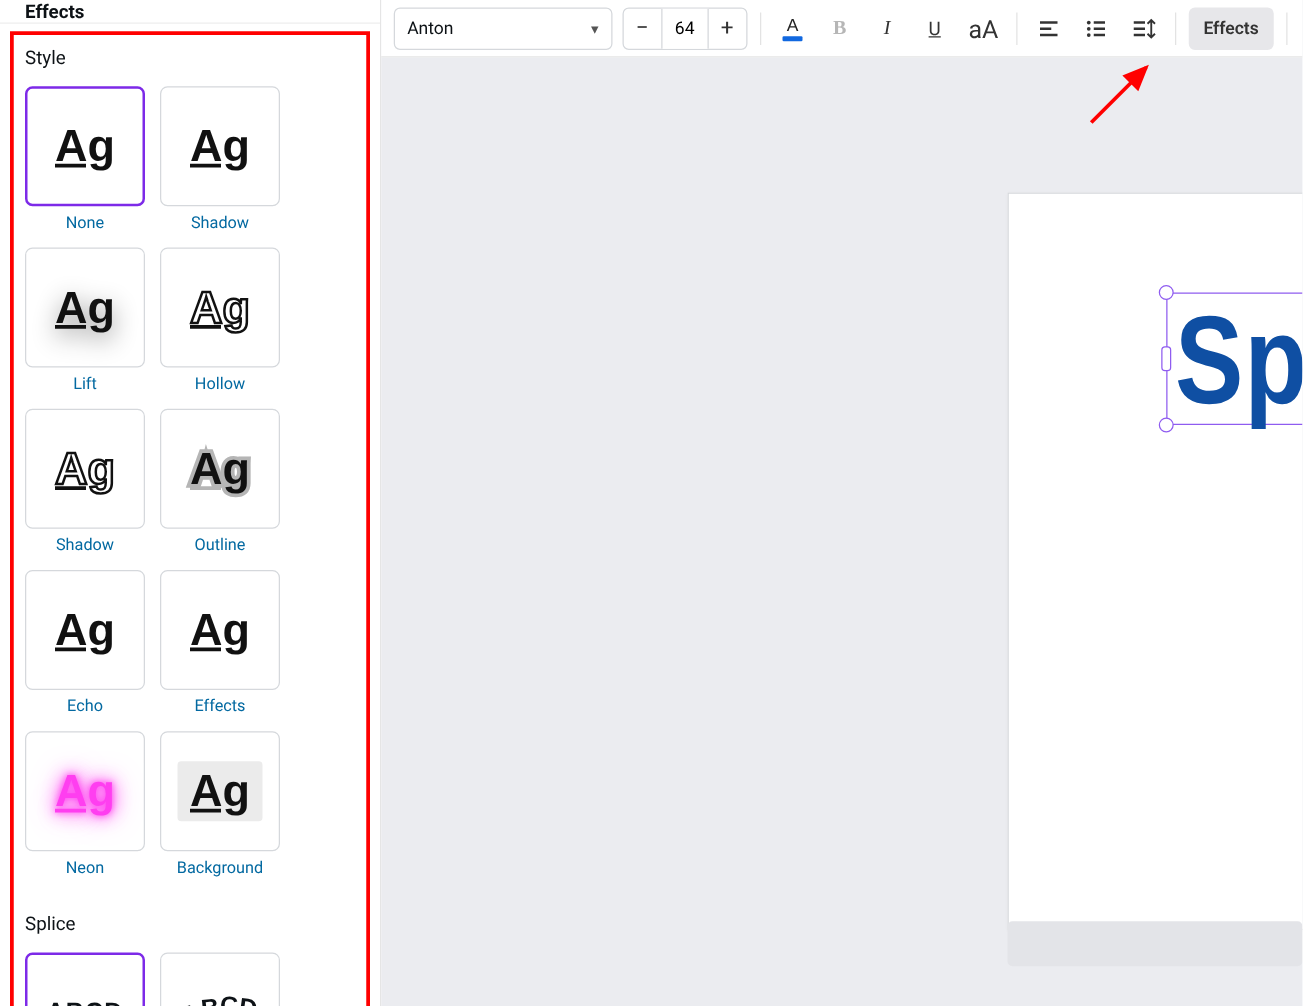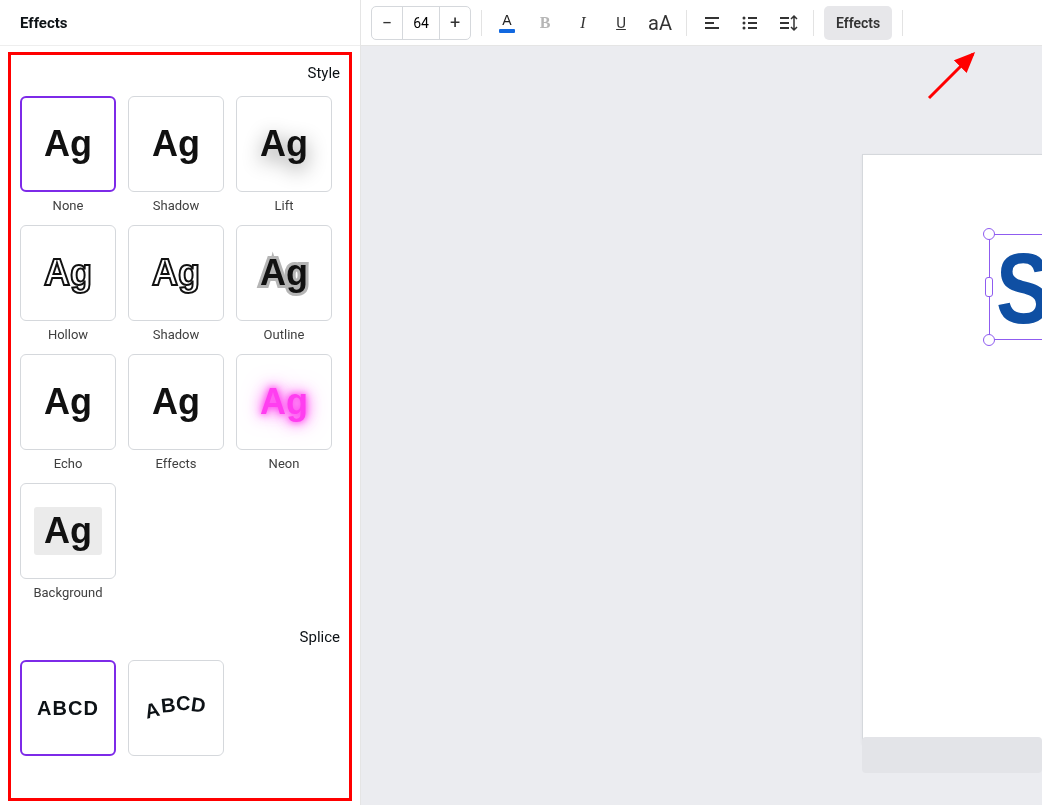--- a/index.html
+++ b/index.html
@@ -191,6 +191,10 @@
 
   <div class="right">
     <div class="toolbar">
+      <div class="font-select">
+        <span>Anton</span>
+        <span class="chev">▾</span>
+      </div>
       <div class="size-group">
         <div class="size-btn">−</div>
         <input class="size-input" value="64" style="">

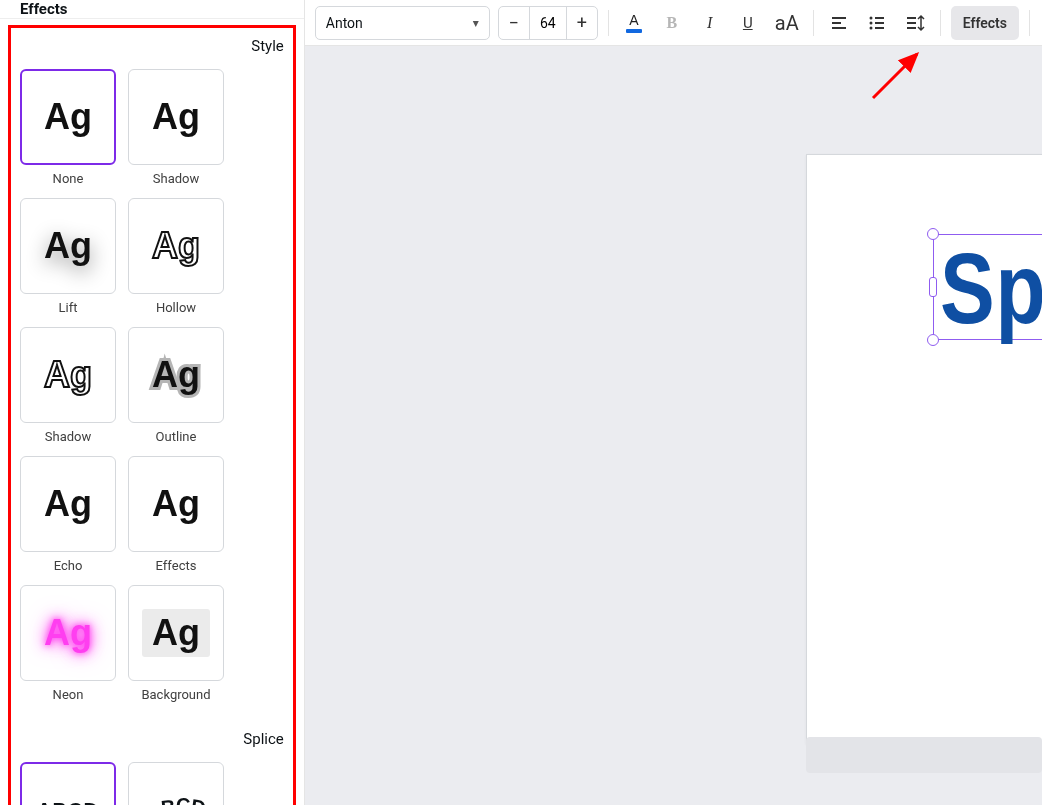--- a/index.html
+++ b/index.html
@@ -10,7 +10,7 @@
   .panel-title { height:46px; display:flex; align-items:center; padding:0 20px; font-weight:700; font-size:15px; border-bottom:1px solid #eee; }
   .panel-body { position:relative; padding:18px 20px; flex:1; }
   .red-box { position:absolute; left:8px; top:6px; right:8px; bottom:4px; border:3px solid #ff0000; pointer-events:none; }
-  .section-label { font-size:15px; color:#0d1216; margin-bottom:14px;text-align:right; }
+  .section-label { font-size:15px; color:#0d1216; margin-bottom:14px; }
   .grid { display:flex; flex-wrap:wrap; gap:12px 12px; }
   .tile-wrap { width:96px; display:flex; flex-direction:column; align-items:center; gap:6px; }
   .tile {

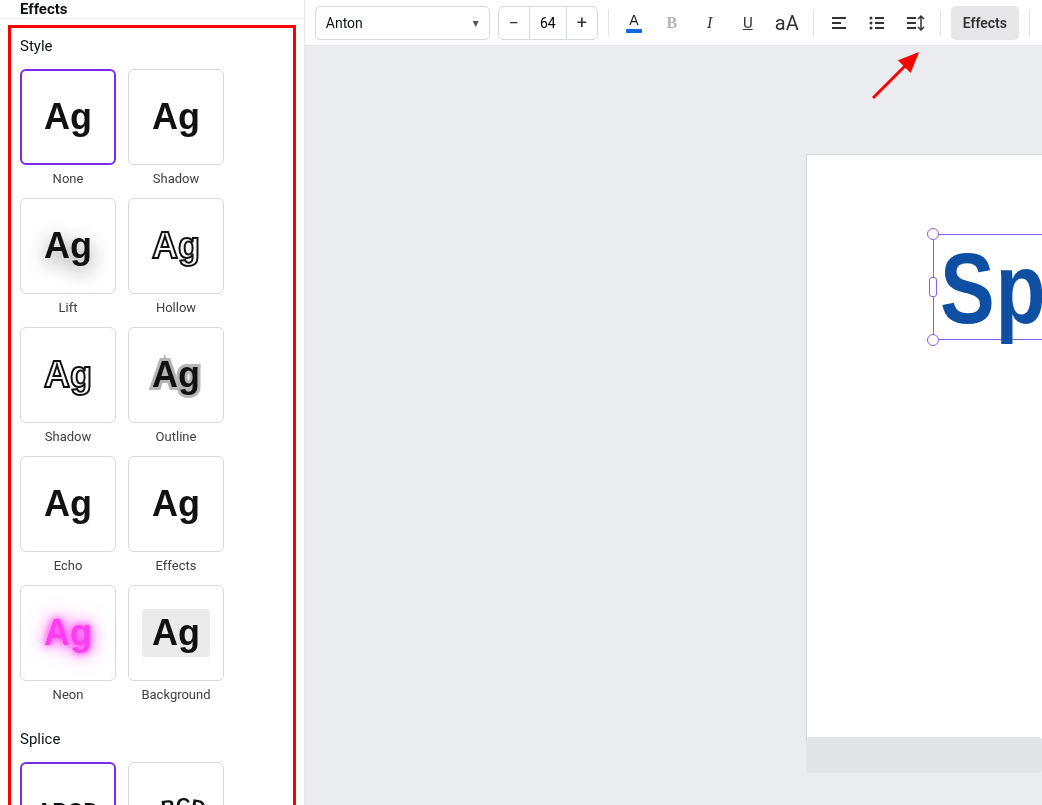--- a/index.html
+++ b/index.html
@@ -20,7 +20,7 @@
   }
   .tile.selected { border:2px solid #7d2ae8; }
   .tile-label { font-size:13px; color:#404040; }
-  .ag { font-family: "Arial Black", Arial, sans-serif; font-weight:900; font-size:36px; line-height:1; }
+  .ag { font-family: "Arial Black", Arial, sans-serif; font-weight:900; font-size:36px; line-height:1;text-decoration:underline; }
   
   .fx-none .ag { color:#111; }
   .fx-shadow { position:relative; }

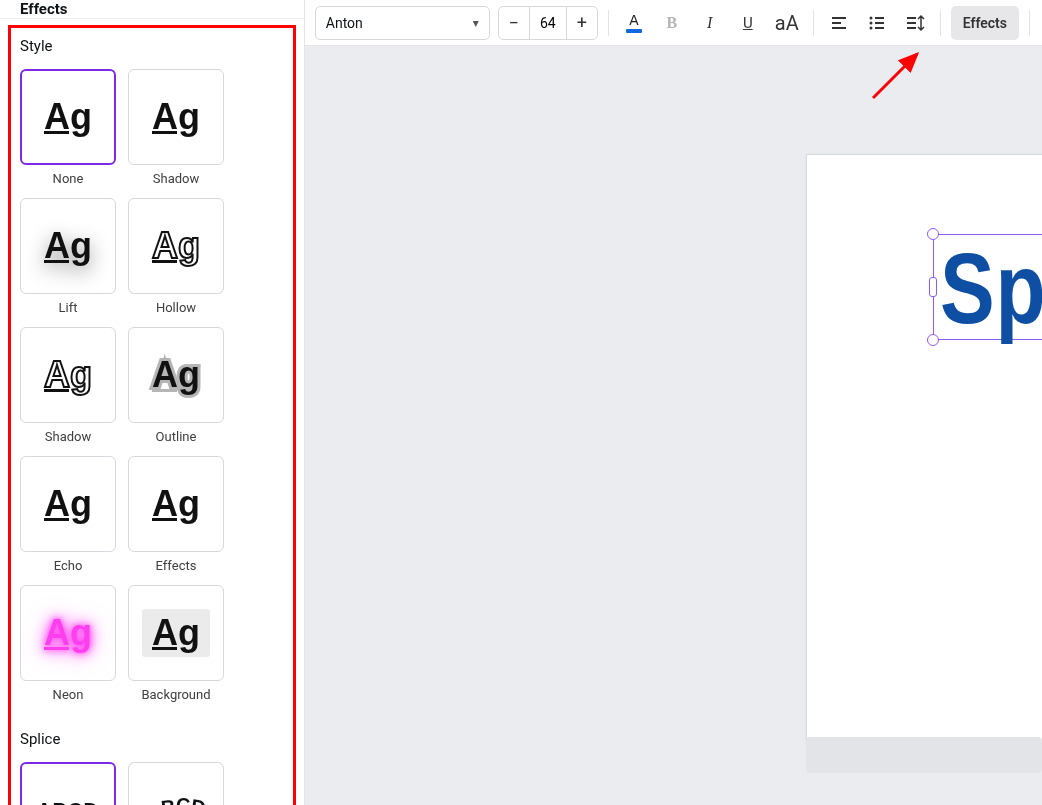--- a/index.html
+++ b/index.html
@@ -19,7 +19,7 @@
     background:#fff; font-size:0; position:relative;
   }
   .tile.selected { border:2px solid #7d2ae8; }
-  .tile-label { font-size:13px; color:#404040; }
+  .tile-label { font-size:13px; color:#0369a1; }
   .ag { font-family: "Arial Black", Arial, sans-serif; font-weight:900; font-size:36px; line-height:1;text-decoration:underline; }
   
   .fx-none .ag { color:#111; }

